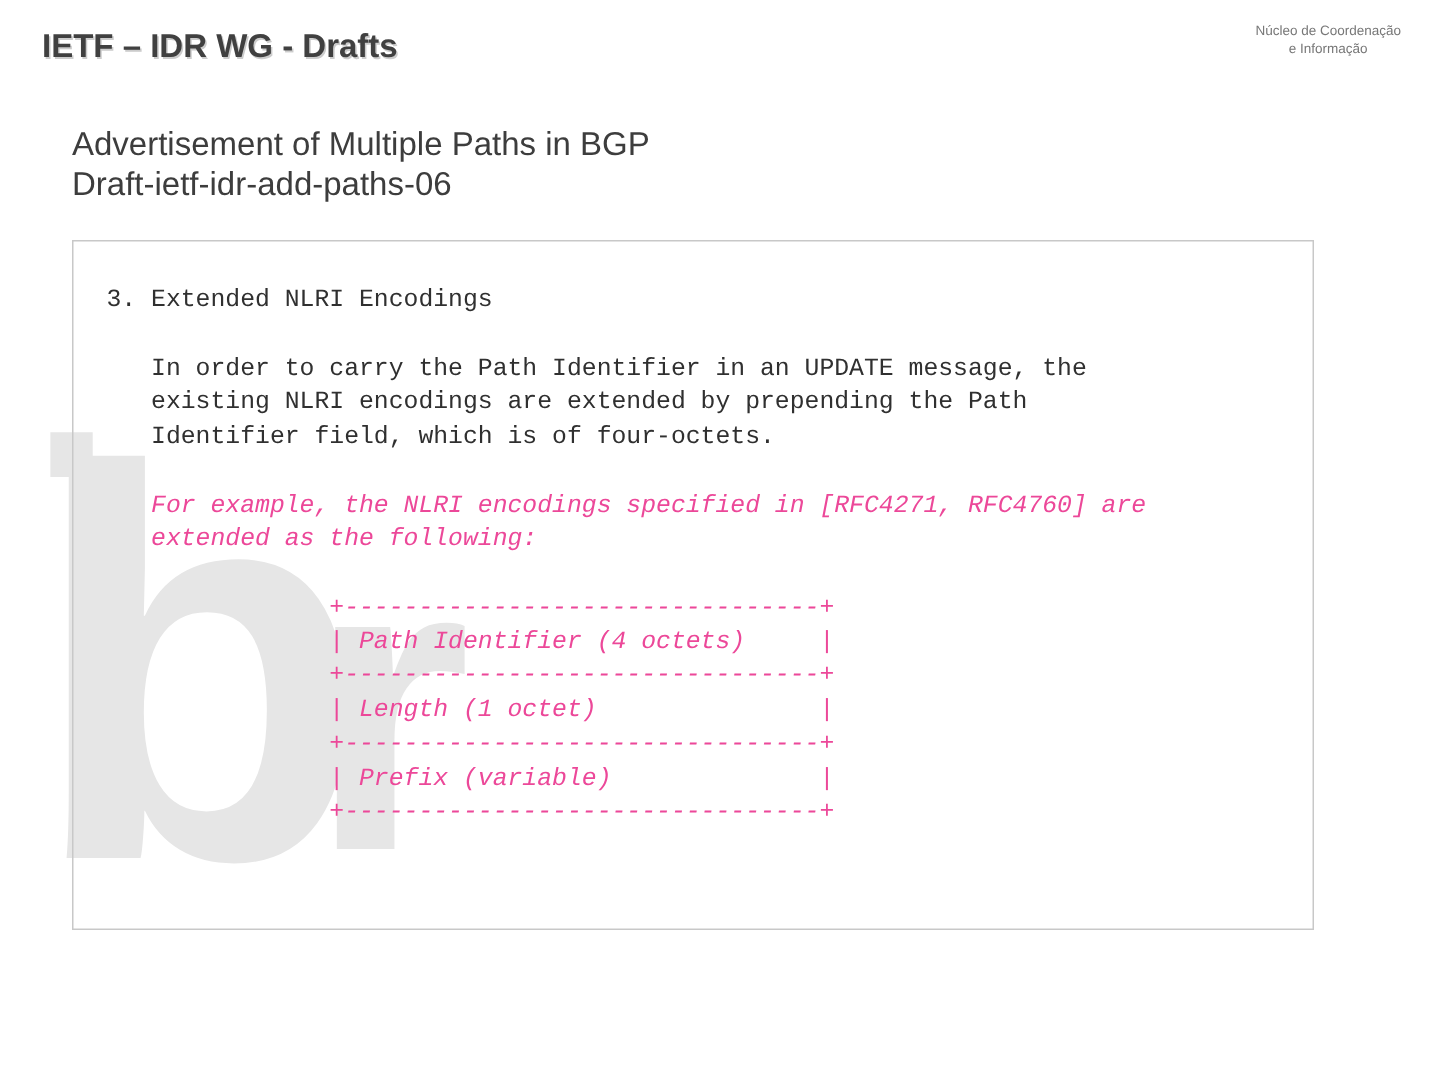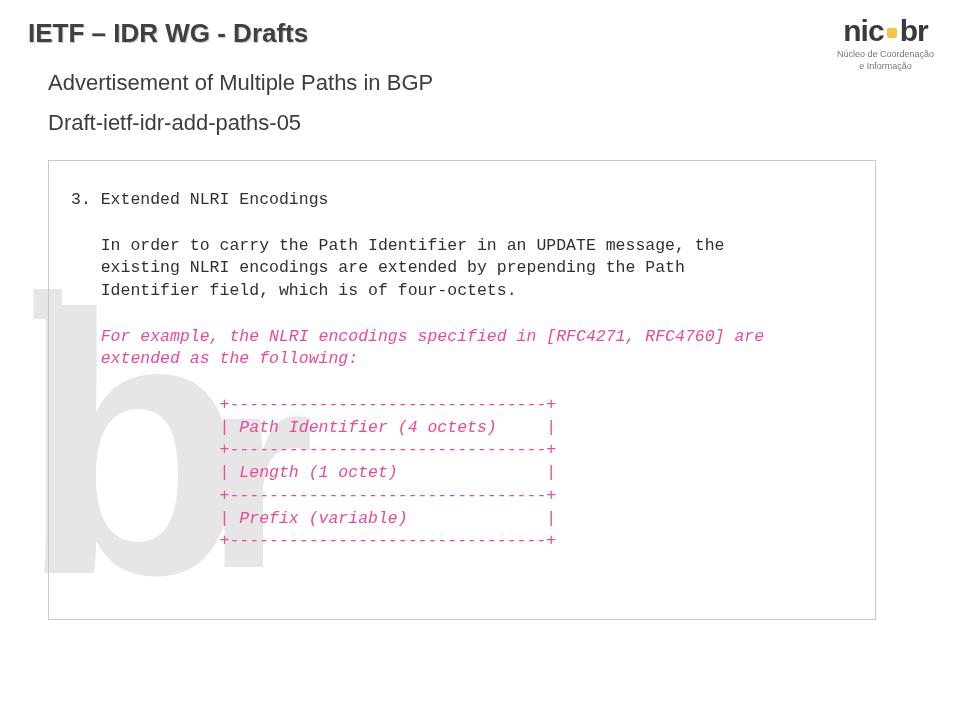--- a/index.html
+++ b/index.html
@@ -28,7 +28,7 @@
     position: absolute;
     top: 18px;
     left: 28px;
-    font-size: 26px;
+    font-size: 22px;
     font-weight: 700;
     color: #404040;
     text-shadow: 1px 1px 0 #ccc;

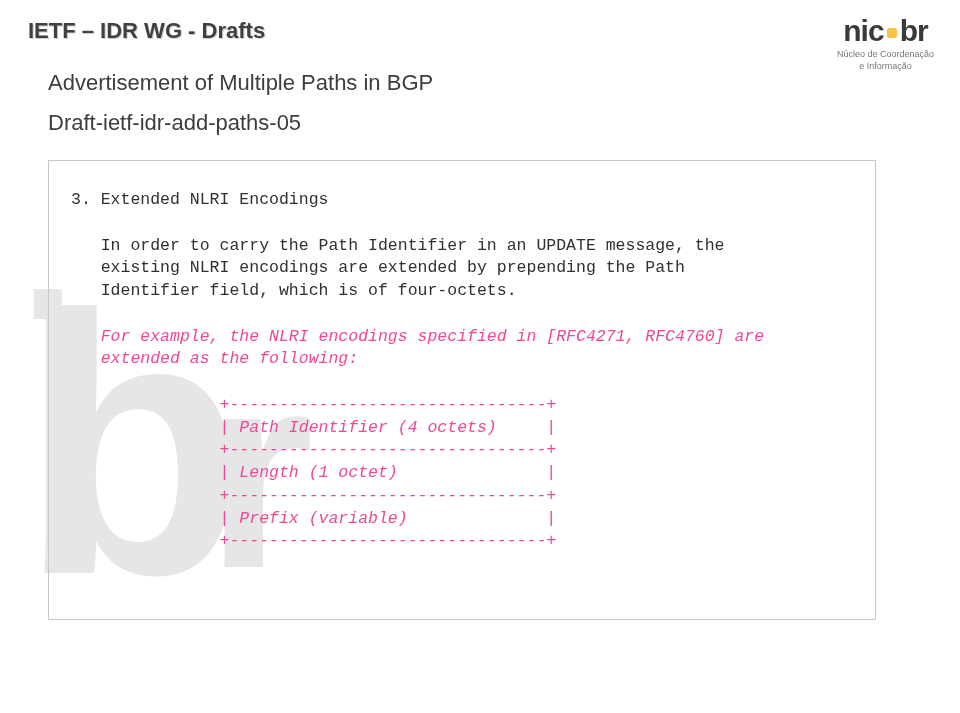--- a/index.html
+++ b/index.html
@@ -106,9 +106,6 @@
     <div class="header-title">IETF – IDR WG - Drafts</div>
 
     <div class="logo-top">
-      <div class="nic">
-        <span>nic</span><span class="dot"></span><span class="br">br</span>
-      </div>
       <div class="sub">Núcleo de Coordenação</div>
       <div class="sub">e Informação</div>
     </div>

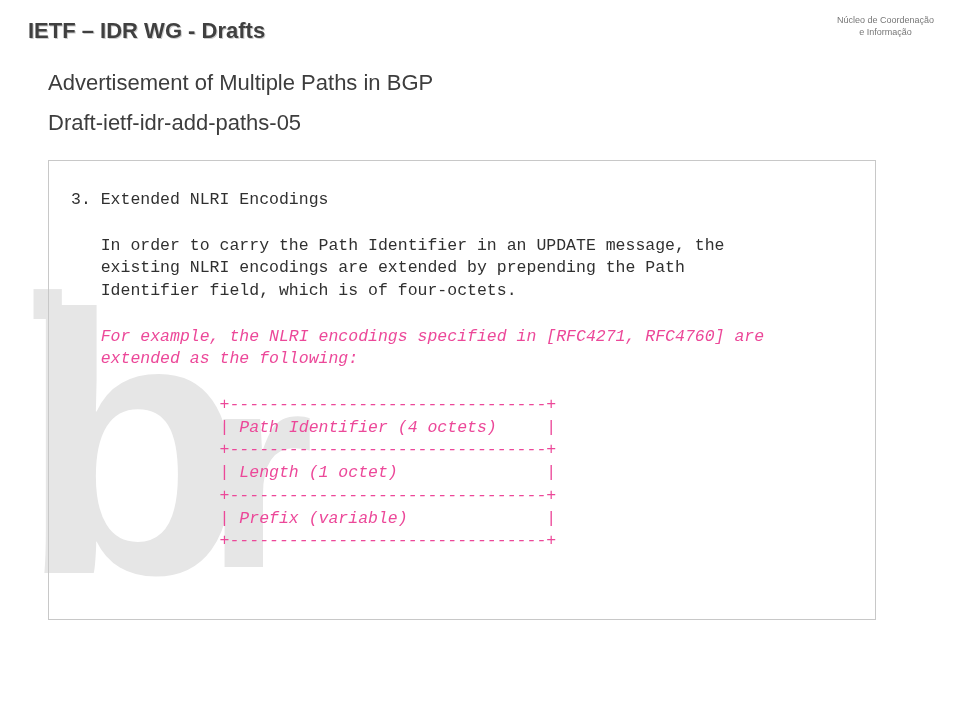--- a/index.html
+++ b/index.html
@@ -64,7 +64,7 @@
 
   .subtitle1 {
     position: absolute;
-    top: 70px;
+    top: 83px;
     left: 48px;
     font-size: 22px;
     color: #3d3d3d;

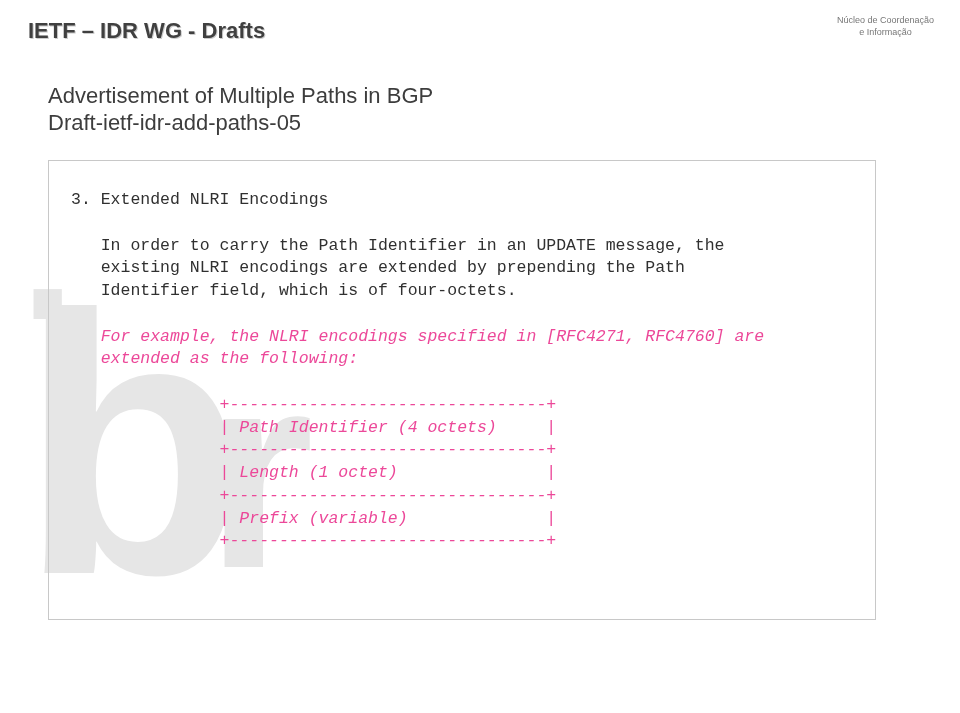--- a/index.html
+++ b/index.html
@@ -111,7 +111,7 @@
     </div>
 
     <div class="subtitle1">Advertisement of Multiple Paths in BGP</div>
-    <div class="subtitle2">Draft-ietf-idr-add-paths-05</div>
+    <div class="subtitle2">Draft-ietf-idr-add-paths-06</div>
 
     <div class="codebox"><span>3. Extended NLRI Encodings</span>
 

